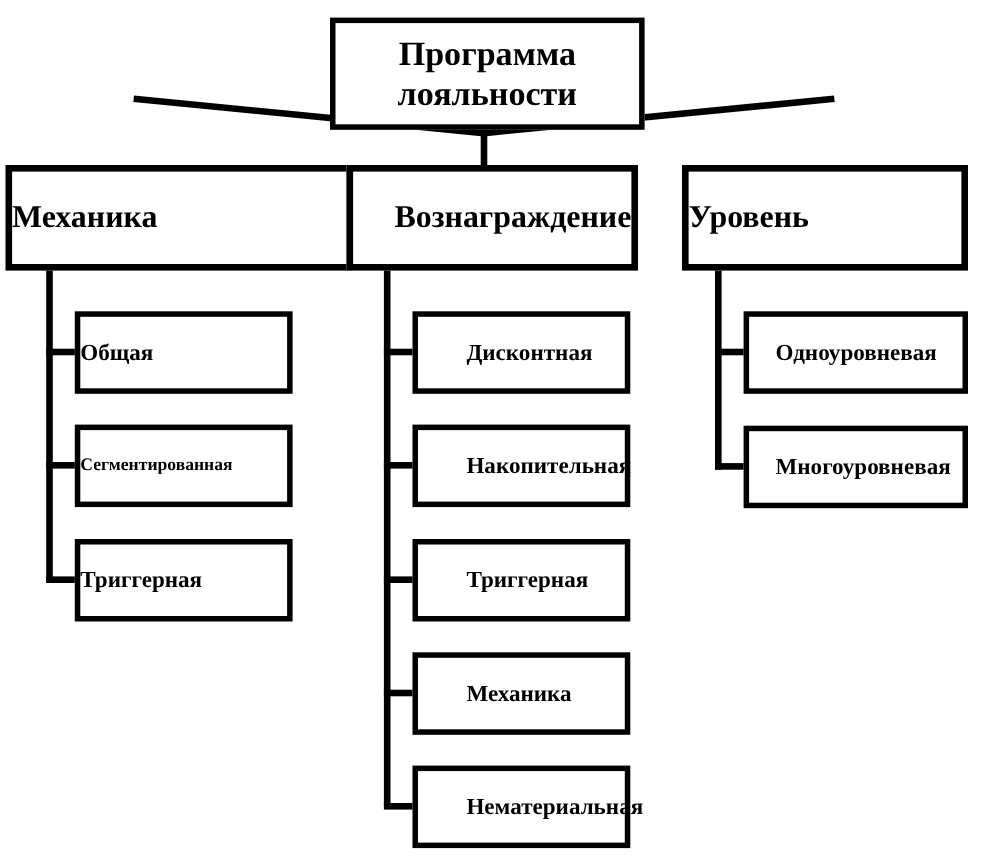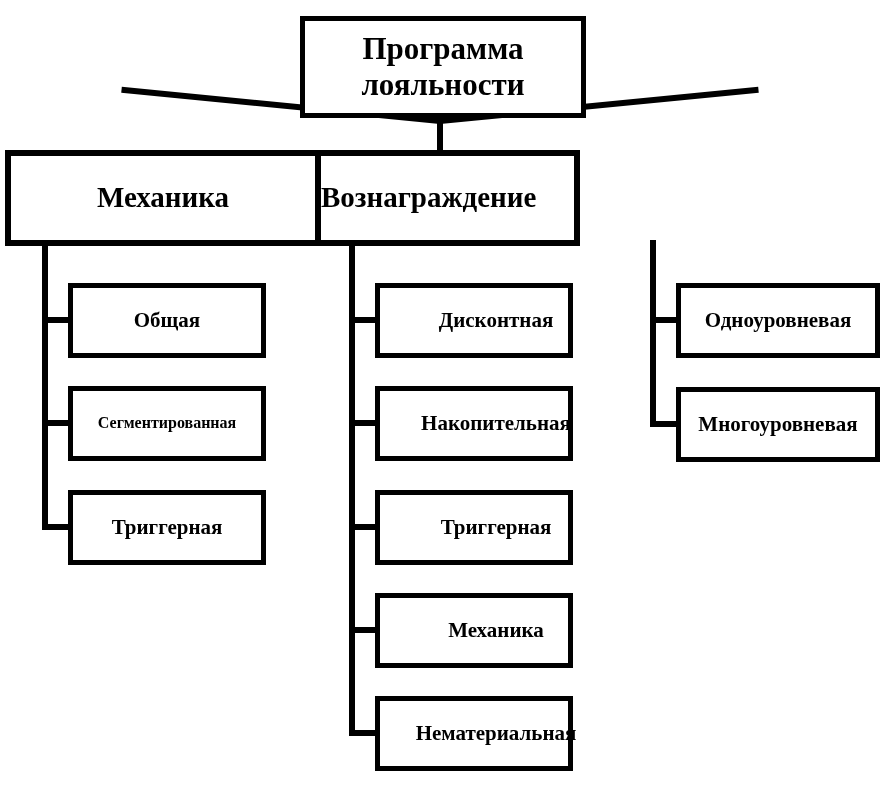--- a/index.html
+++ b/index.html
@@ -22,7 +22,7 @@
     border: 6px solid #000000;
     display: flex;
     align-items: center;
-    justify-content: center;
+    justify-content: flex-start;
     text-align: center;
     color: #000000;
     font-weight: bold;

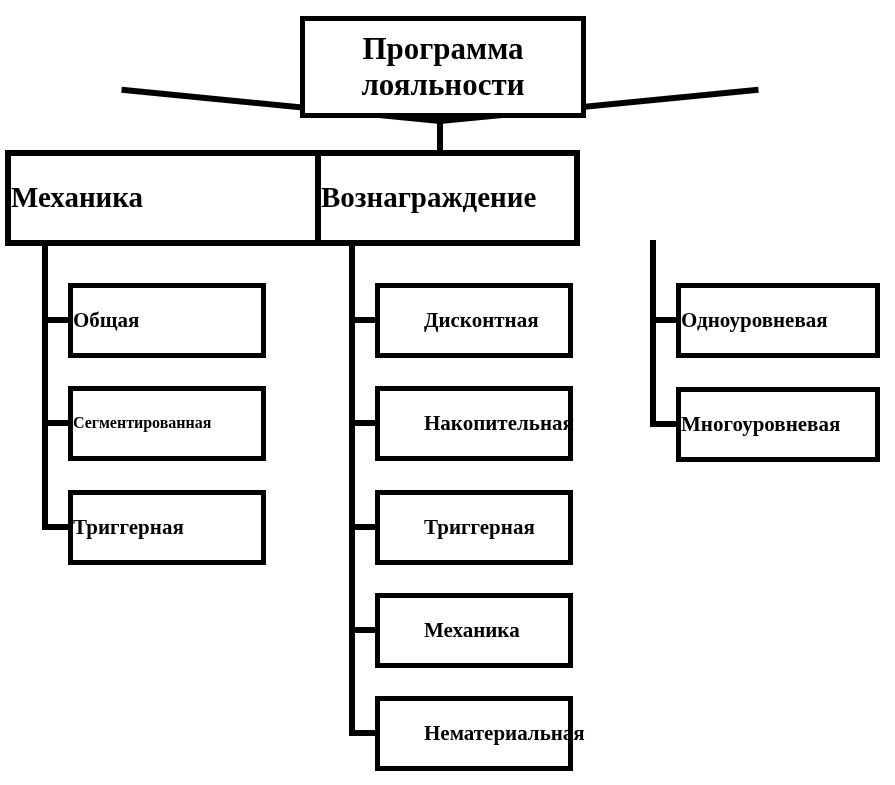--- a/index.html
+++ b/index.html
@@ -44,7 +44,7 @@
     border-width: 6px;
   }
   .node.cat.c0 { left: 5px;   width: 316px; }
-  .node.cat.c1 { left: 315px; width: 265px; justify-content: flex-start; padding-left: 0; }
+  .node.cat.c1 { left: 315px; width: 265px; justify-content: flex-end; padding-left: 0; }
   .node.cat.c2 { left: 620px; width: 260px; }
 
   .node.leaf {

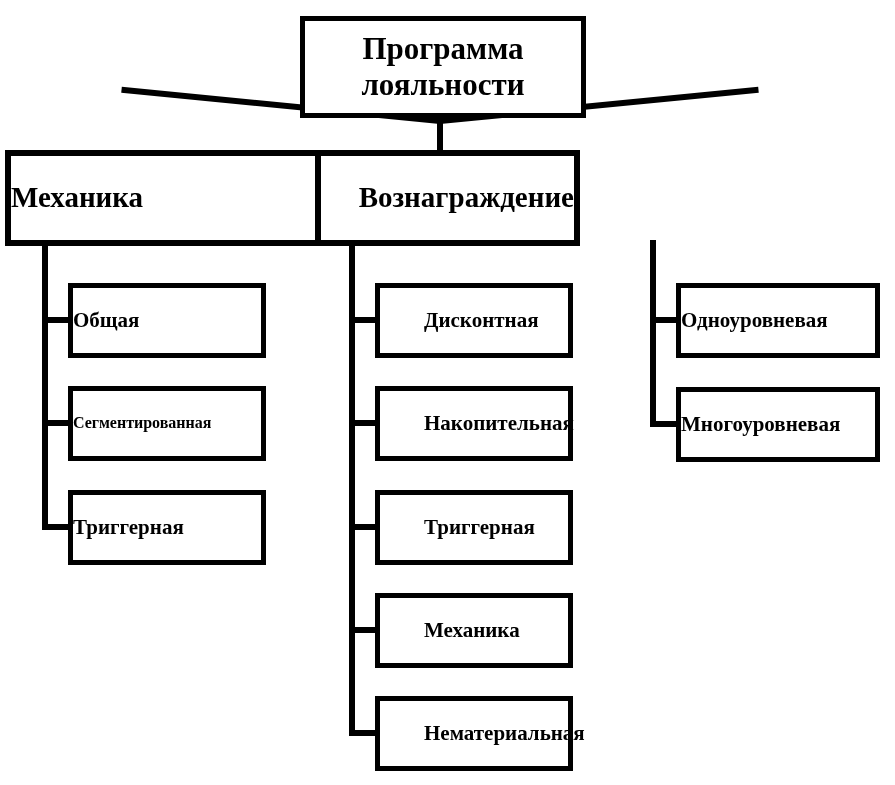--- a/index.html
+++ b/index.html
@@ -107,6 +107,9 @@
   <div class="node cat c1">
     <span>Вознаграждение</span>
   </div>
+  <div class="node cat c2">
+    <span>Уровень</span>
+  </div>
 
   <div class="node leaf col0" style="top:283px;">
     <span>Общая</span>

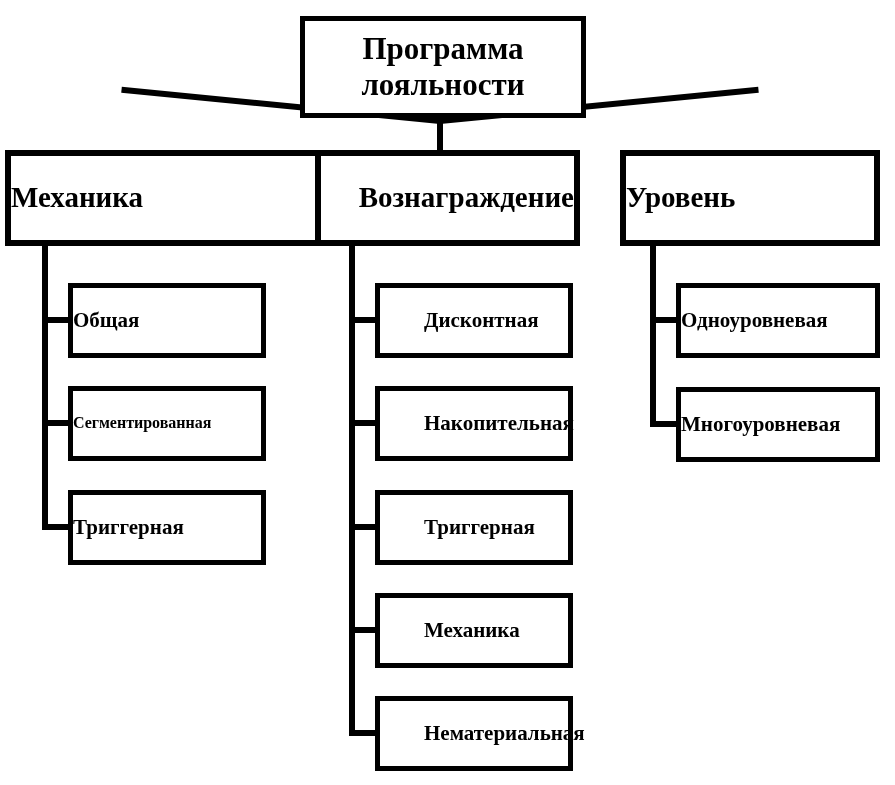--- a/index.html
+++ b/index.html
@@ -54,7 +54,7 @@
   }
   .node.leaf.col0 { left: 68px;  width: 198px; }
   .node.leaf.col1 { left: 375px; width: 198px; padding-left: 44px; }
-  .node.leaf.col2 { left: 676px; width: 204px; }
+  .node.leaf.col2 { left: 676px; width: 204px; padding-left: 24px; }
   .node.leaf.small { font-size: 16px; }
 
   

